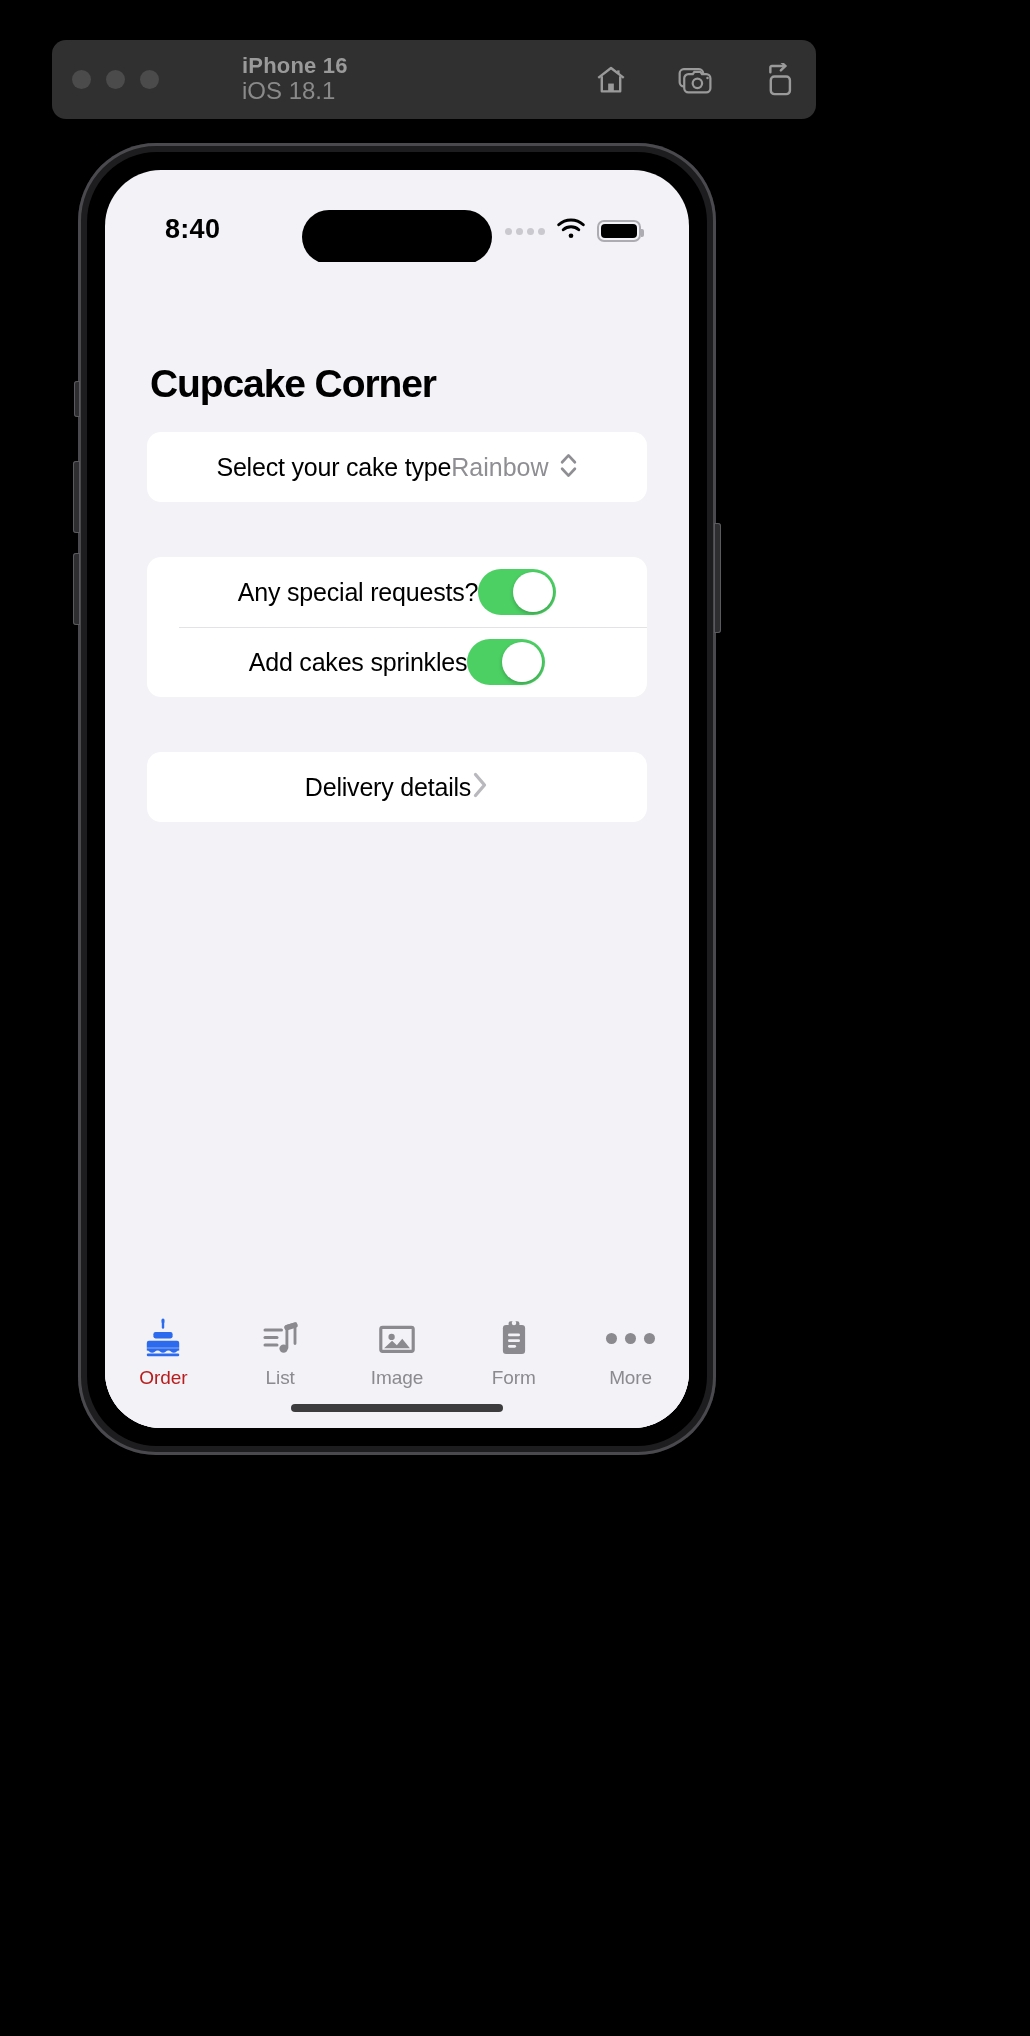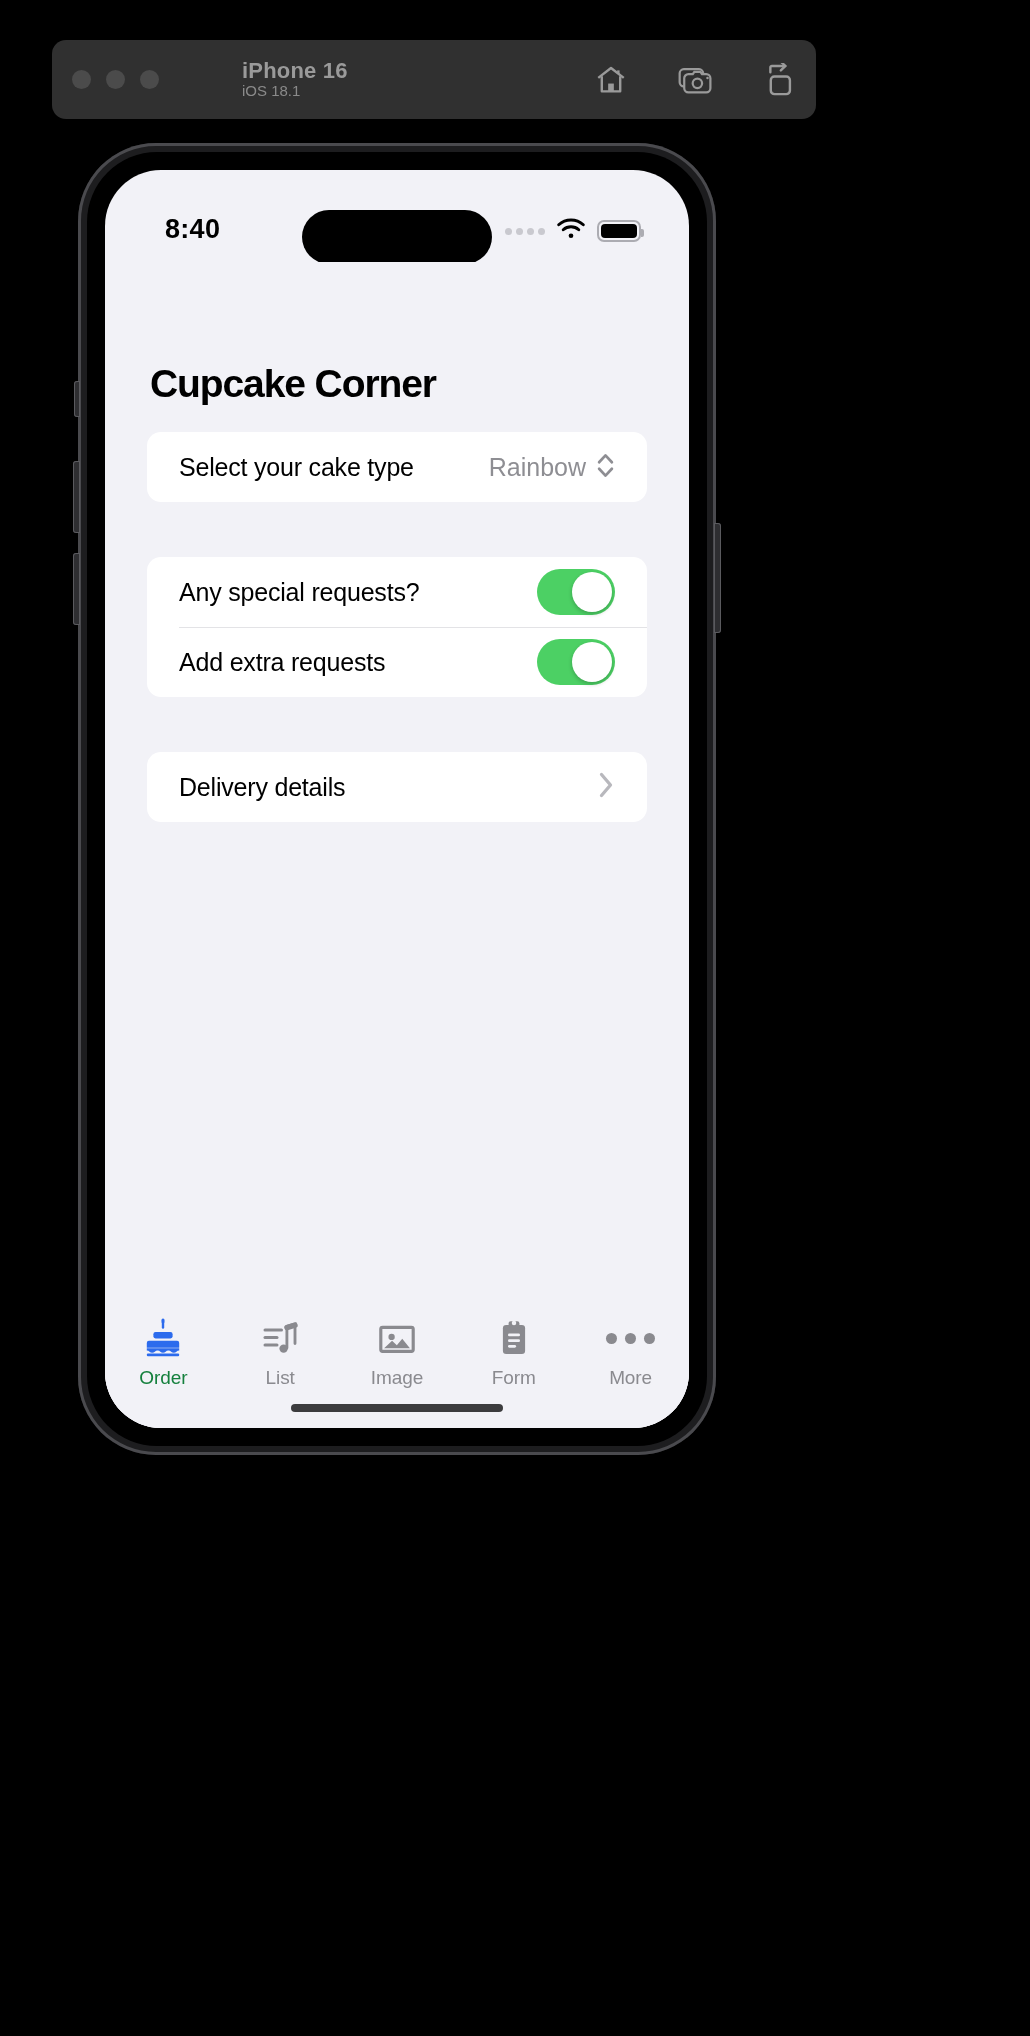--- a/index.html
+++ b/index.html
@@ -26,7 +26,7 @@
     line-height:1.12;
   }
   .sim-device{ color:#9a9a9a; font-size:22px; font-weight:bold; letter-spacing:.2px;}
-  .sim-os{ color:#8a8a8a; font-size:15px; }
+  .sim-os{ color:#8a8a8a; font-size:24px; }
   .sim-tools{
     position:absolute; right:20px; top:50%;
     transform:translateY(-50%);

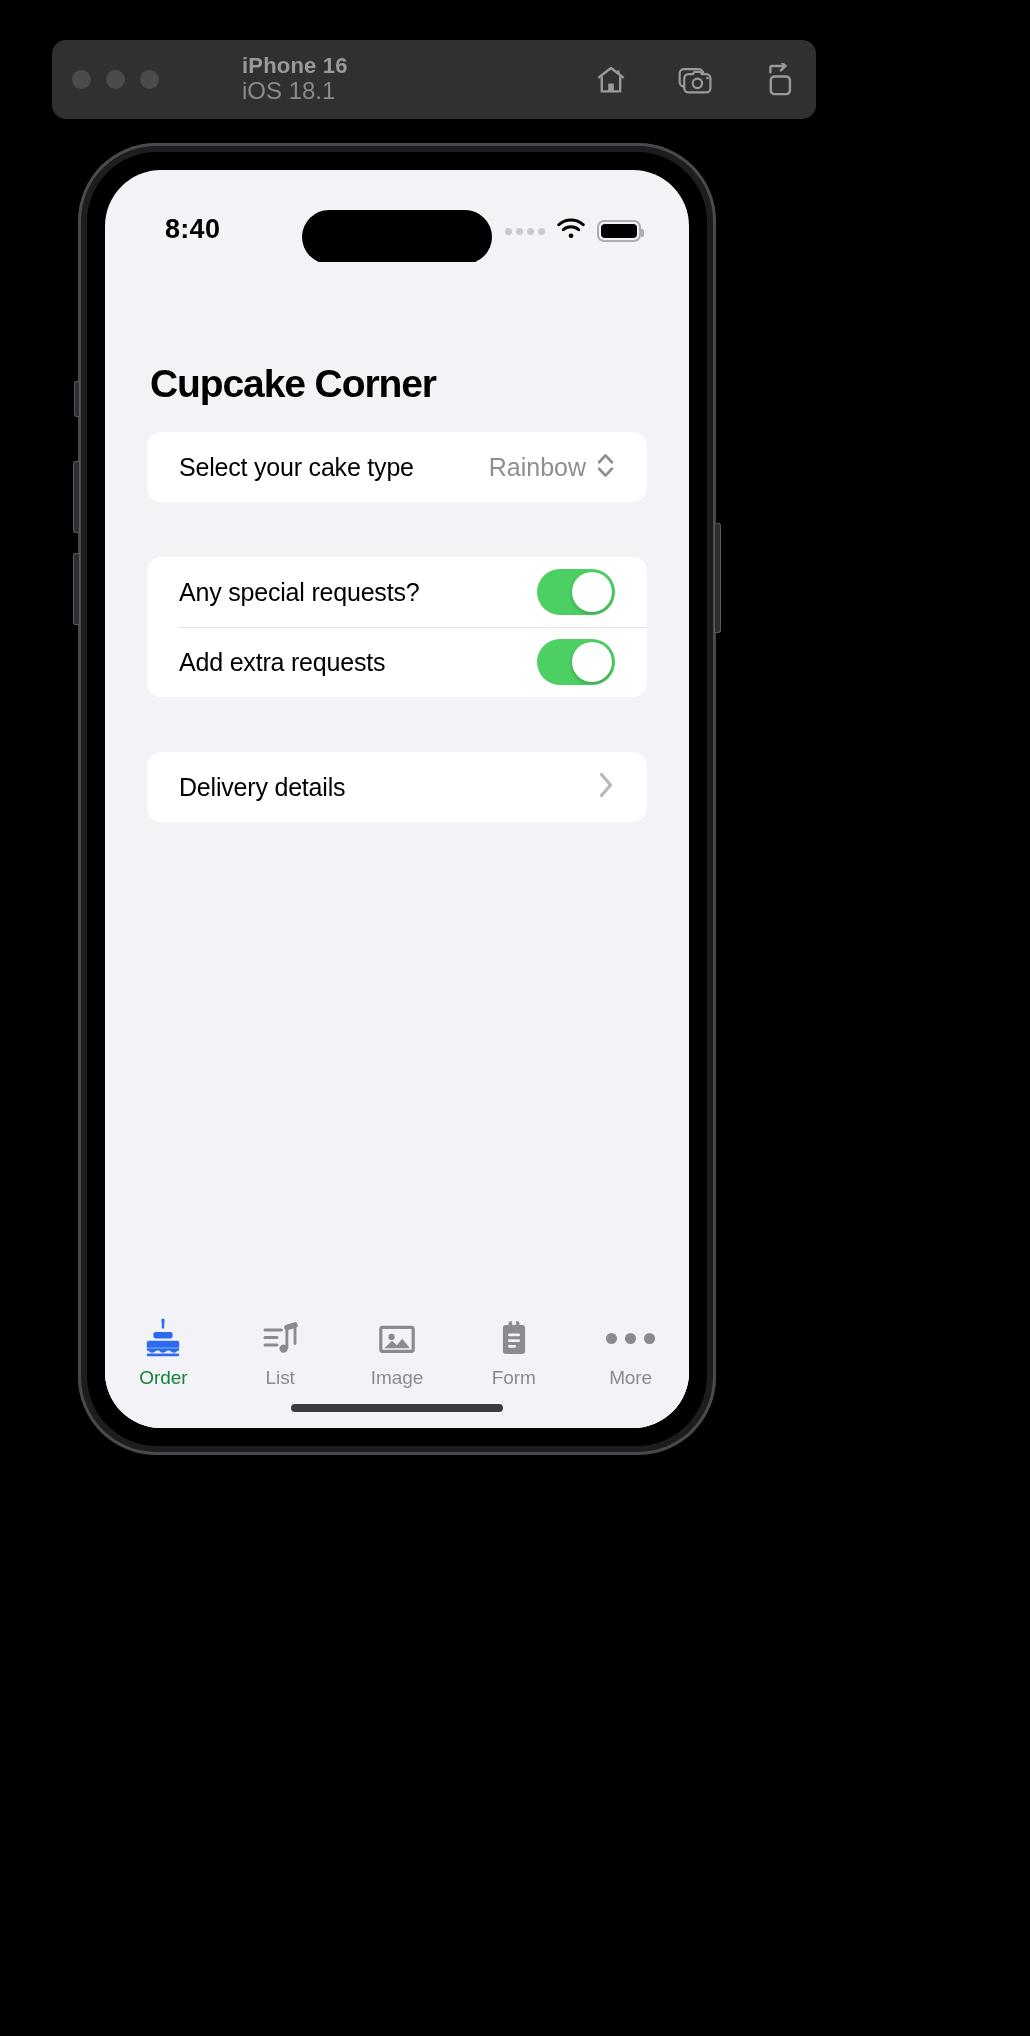--- a/index.html
+++ b/index.html
@@ -110,7 +110,7 @@
   }
   .card.gap-lg{ margin-top:55px; }
   .row{
-    display:flex; align-items:center; justify-content:space-between;
+    display:flex; align-items:center; justify-content:center;
     min-height:70px;
     padding:0 32px;
     position:relative;

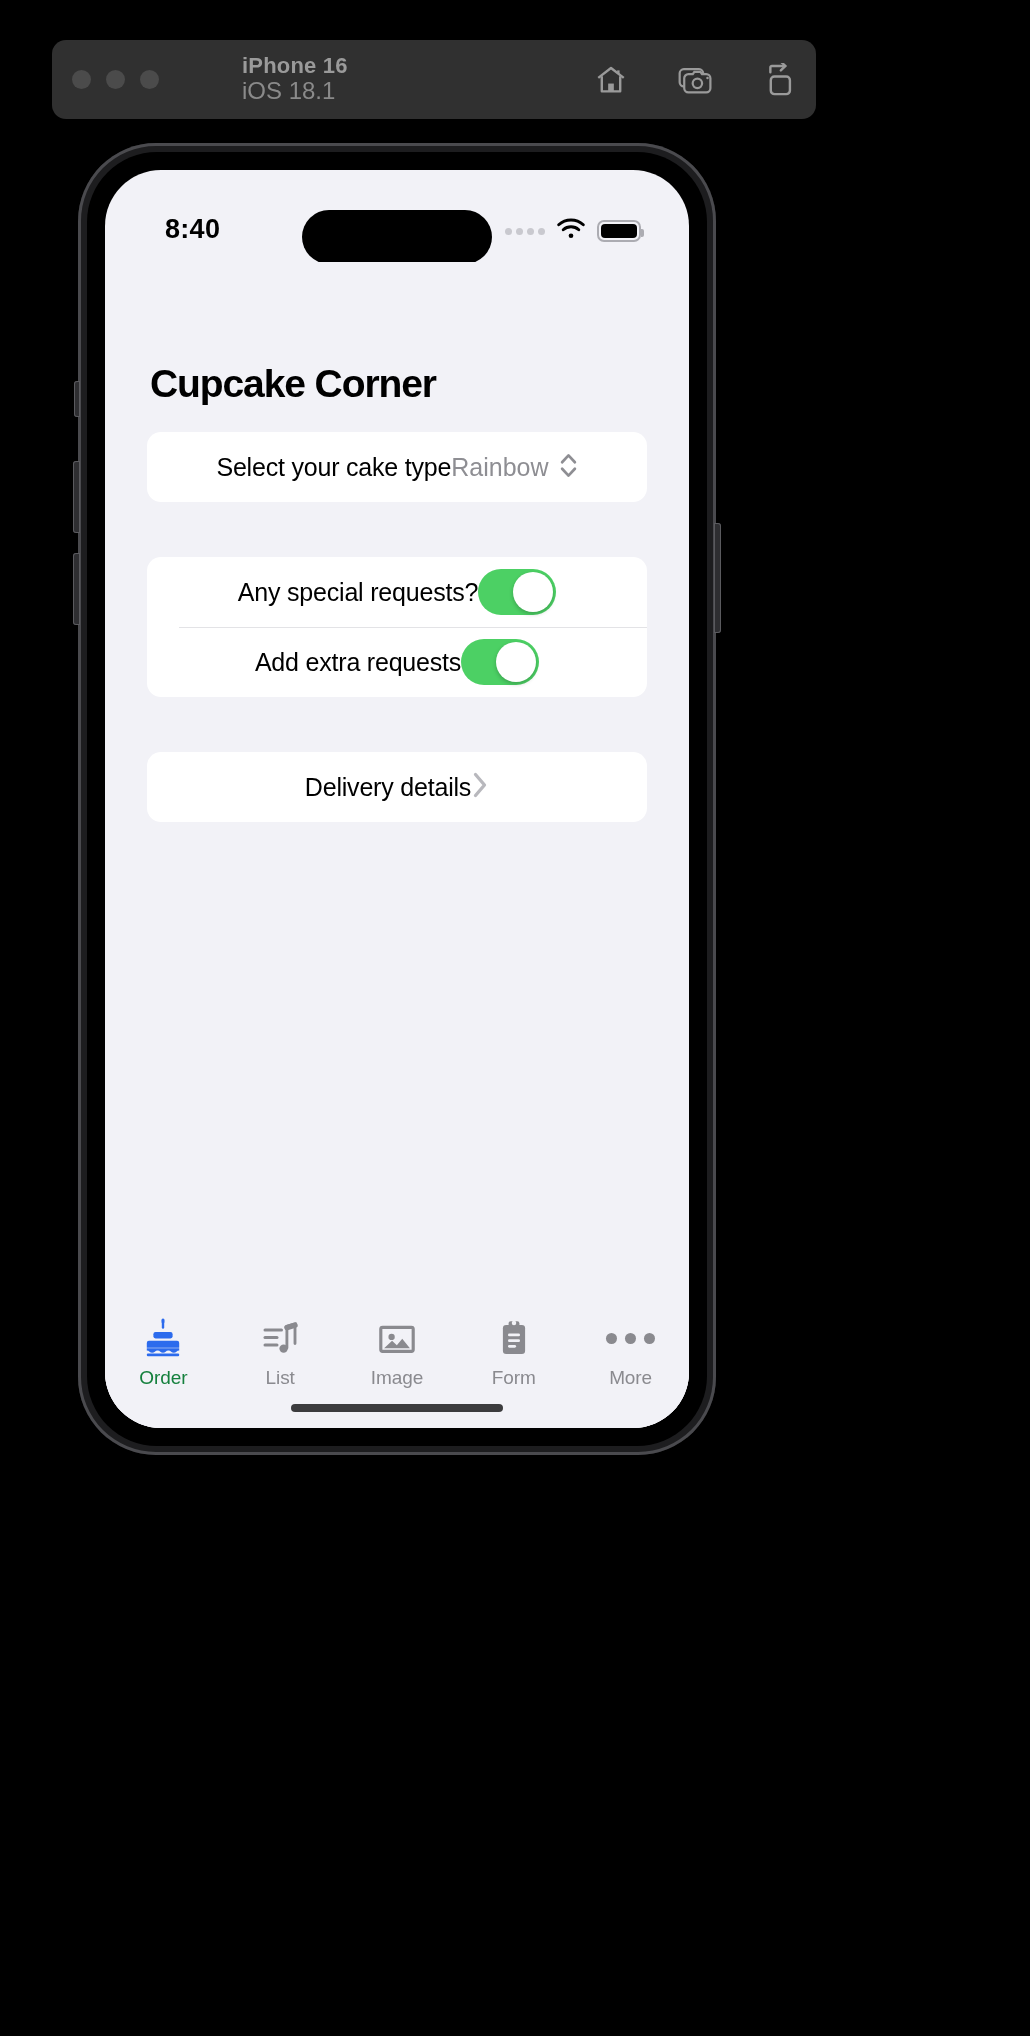--- a/index.html
+++ b/index.html
@@ -275,7 +275,7 @@
               </span>
           </div>
           <div class="row">
-            <span class="row-label">Add extra requests</span>
+            <span class="row-label">Add cakes sprinkles</span>
             <span class="toggle on">
                 <span class="knob"></span>
               </span>

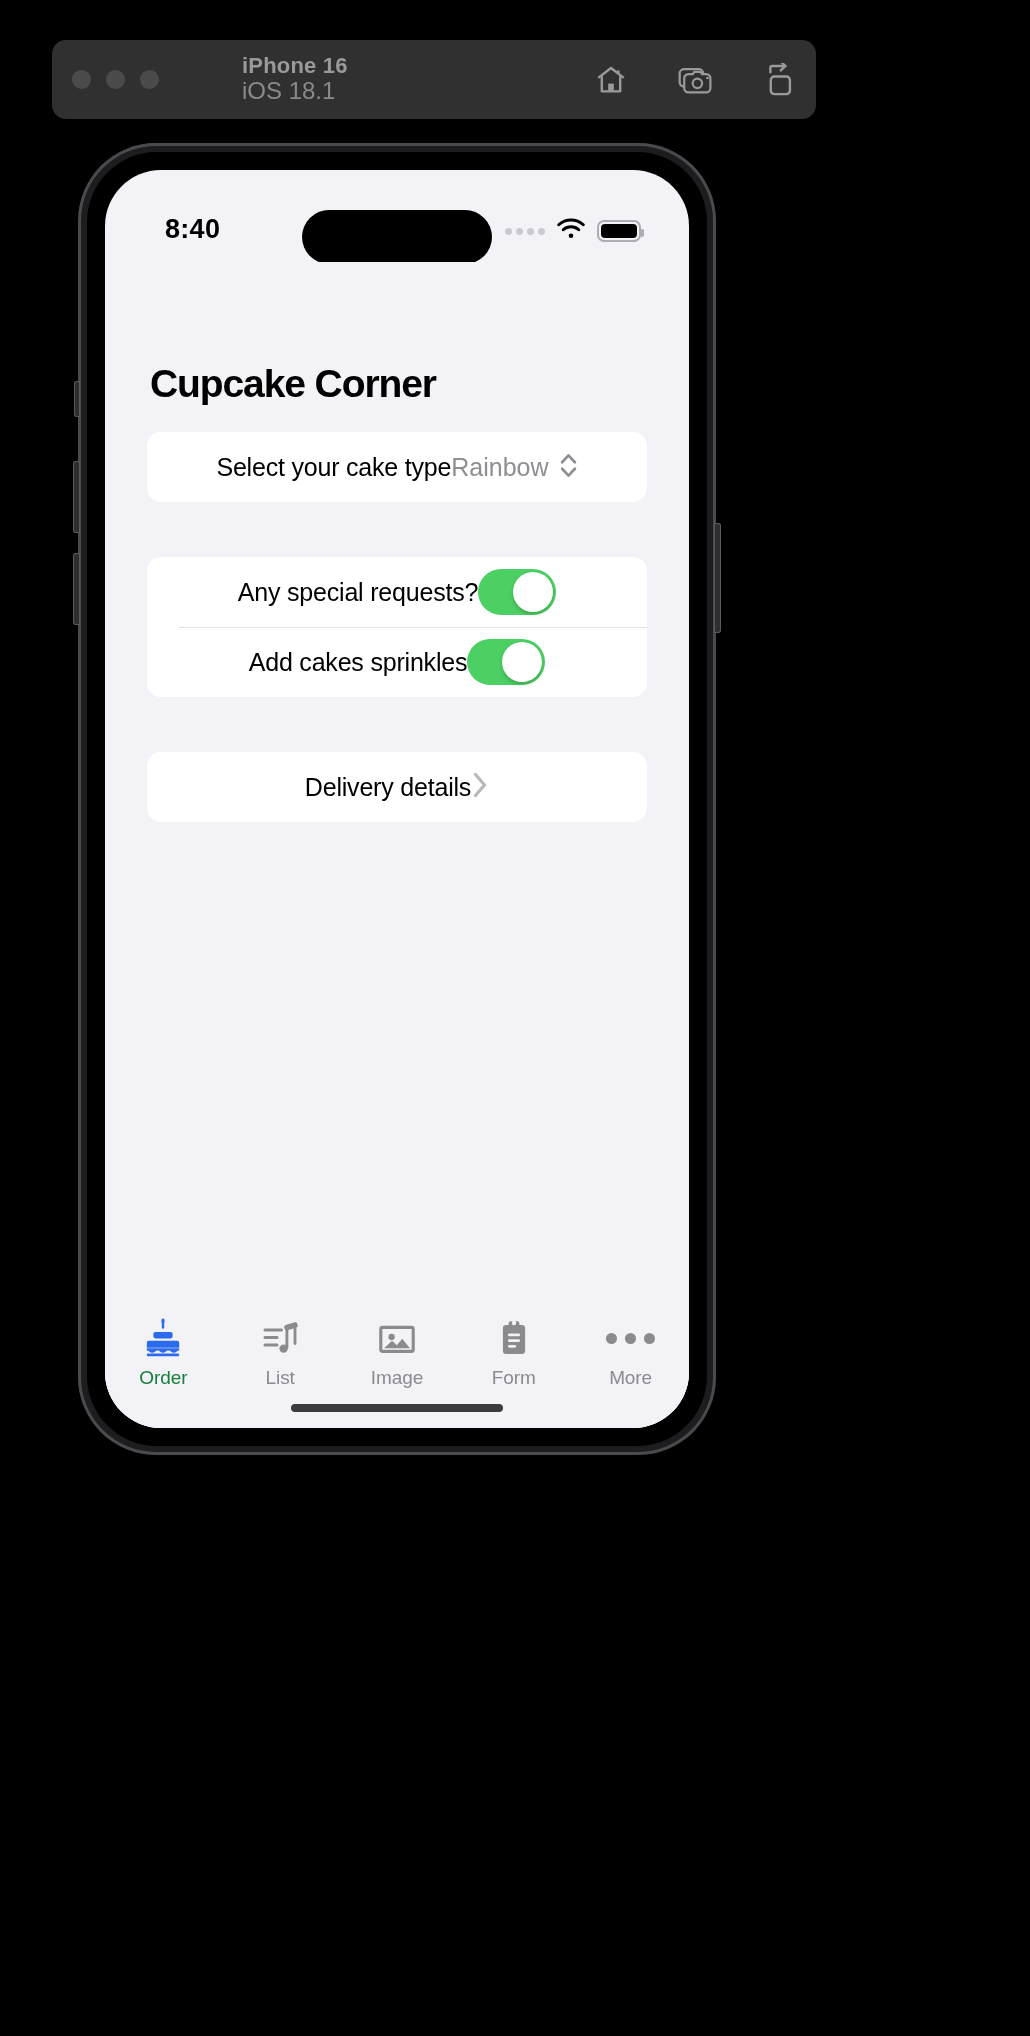--- a/index.html
+++ b/index.html
@@ -168,7 +168,7 @@
     width:100px;
   }
   .tab-label{ font-size:19px; color:#8a8a8f; letter-spacing:-.1px; }
-  .tab.active .tab-label{ color:#15803d; }
+  .tab.active .tab-label{ color:#b91c1c; }
   .tab-icon{ height:44px; display:flex; align-items:flex-end; justify-content:center; }
   .home-indicator{
     position:absolute; bottom:16px; left:50%; transform:translateX(-50%);

